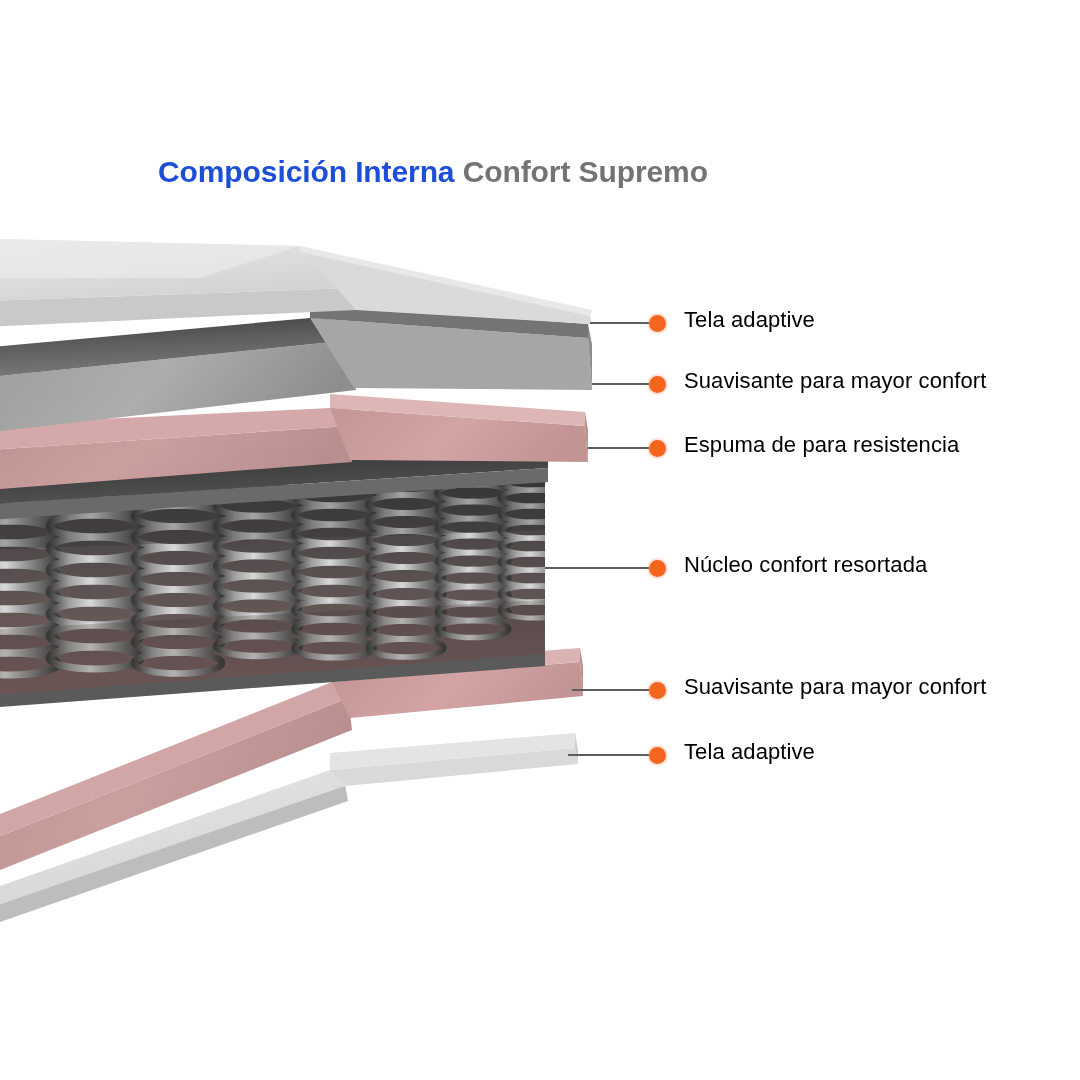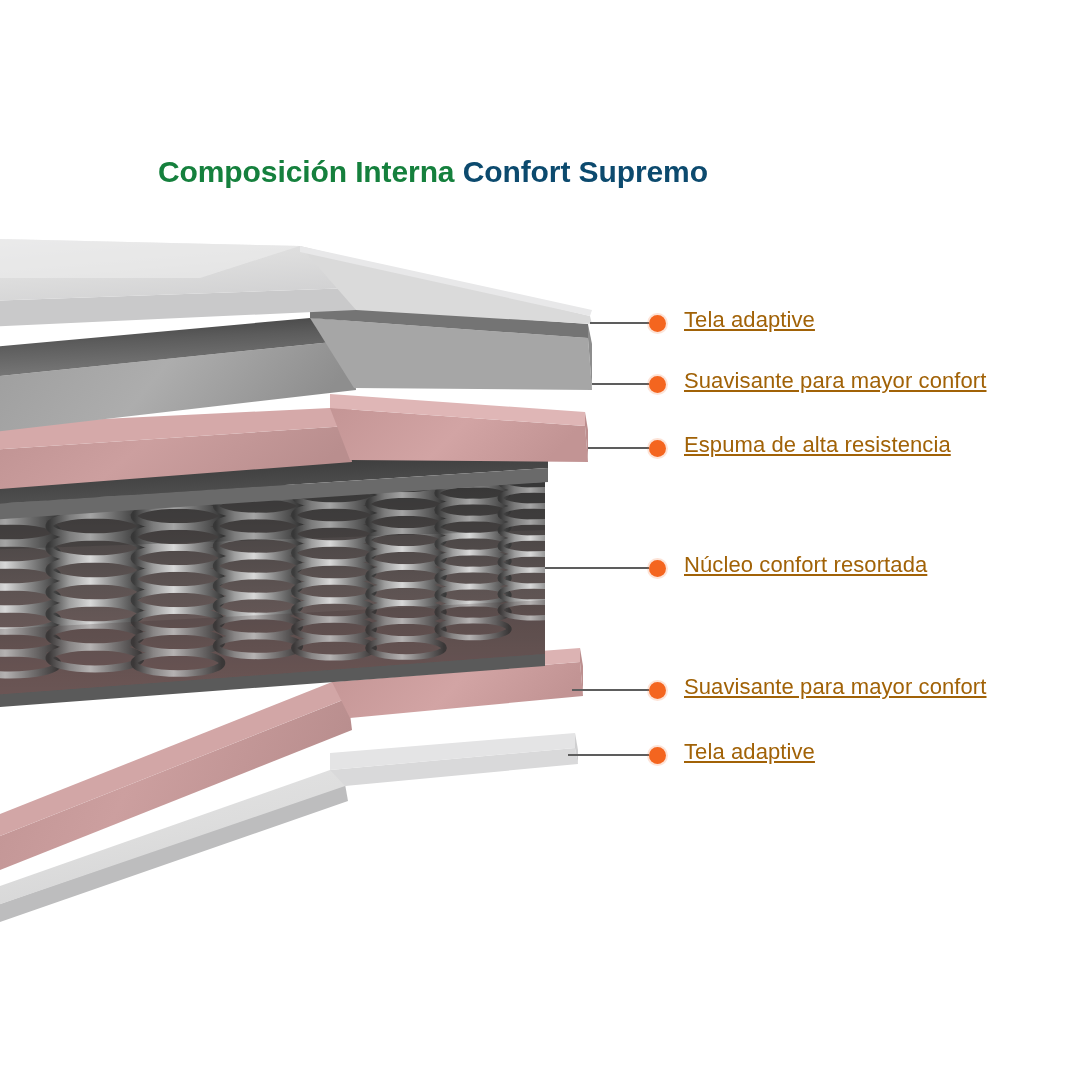--- a/index.html
+++ b/index.html
@@ -24,7 +24,7 @@
     letter-spacing:-0.1px;
     white-space:nowrap;
   }
-  #title-block .t-main { color:#15803d; }
+  #title-block .t-main { color:#1d4ed8; }
   #title-block .t-accent { color:#0c4a6e; font-weight:700; }
 
   

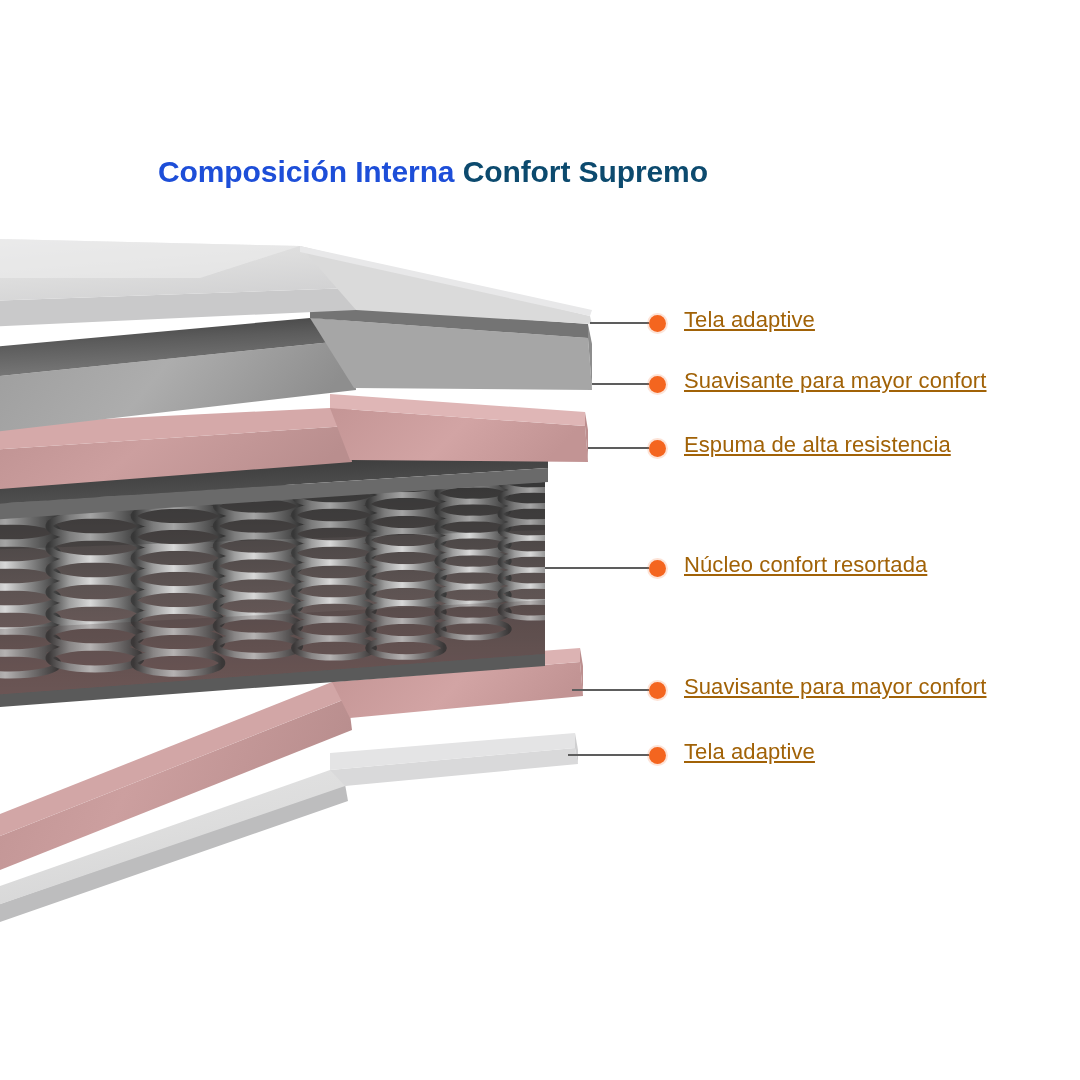--- a/index.html
+++ b/index.html
@@ -25,7 +25,7 @@
     white-space:nowrap;
   }
   #title-block .t-main { color:#1d4ed8; }
-  #title-block .t-accent { color:#0c4a6e; font-weight:700; }
+  #title-block .t-accent { color:#737373; font-weight:700; }
 
   
   #illustration {

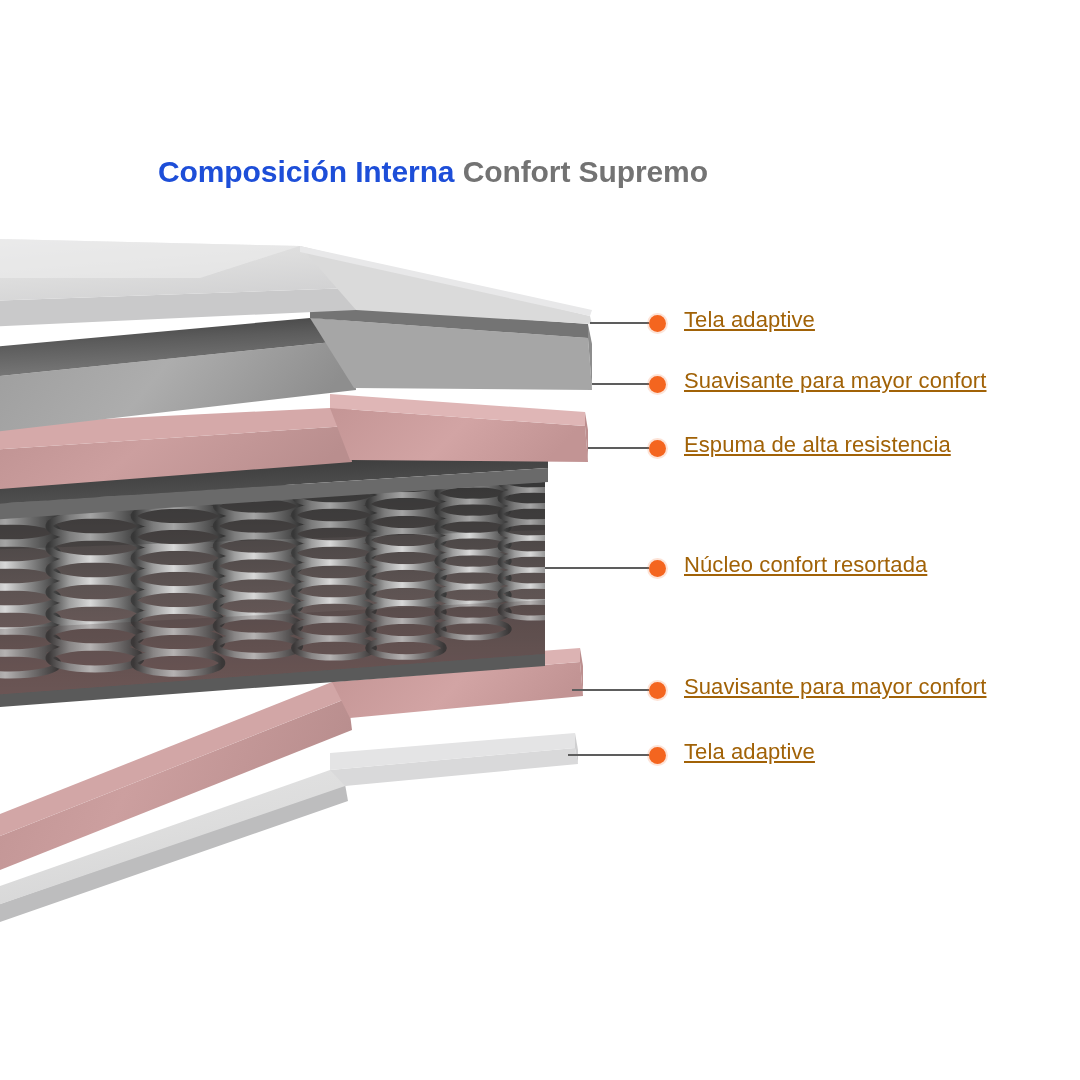--- a/index.html
+++ b/index.html
@@ -59,10 +59,9 @@
     left:684px;
     top:-16px;
     font-size:22px;
-    color:#a16207;
+    color:#000000;
     white-space:nowrap;
     letter-spacing:0.1px;
-    text-decoration:underline;
   }
 </style>
 </head>

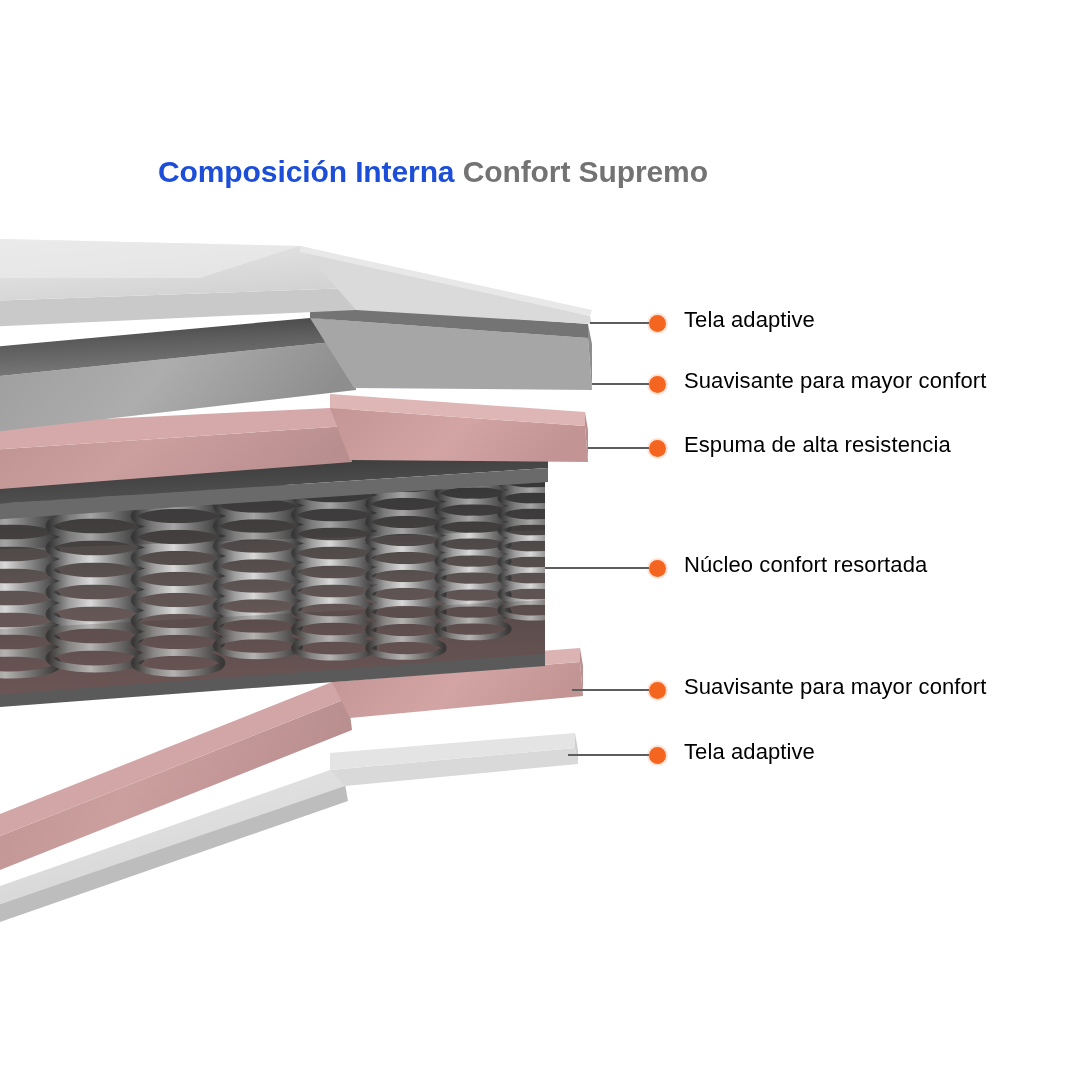--- a/index.html
+++ b/index.html
@@ -352,7 +352,7 @@
     <div class="callout" style="left:0; top:448px;">
       <span class="leader" style="left:588px; width:61px;"></span>
       <span class="dot" style="left:649px;"></span>
-      <span class="ctext">Espuma de alta resistencia</span>
+      <span class="ctext">Espuma de para resistencia</span>
     </div>
 
     <div class="callout" style="left:0; top:568px;">

